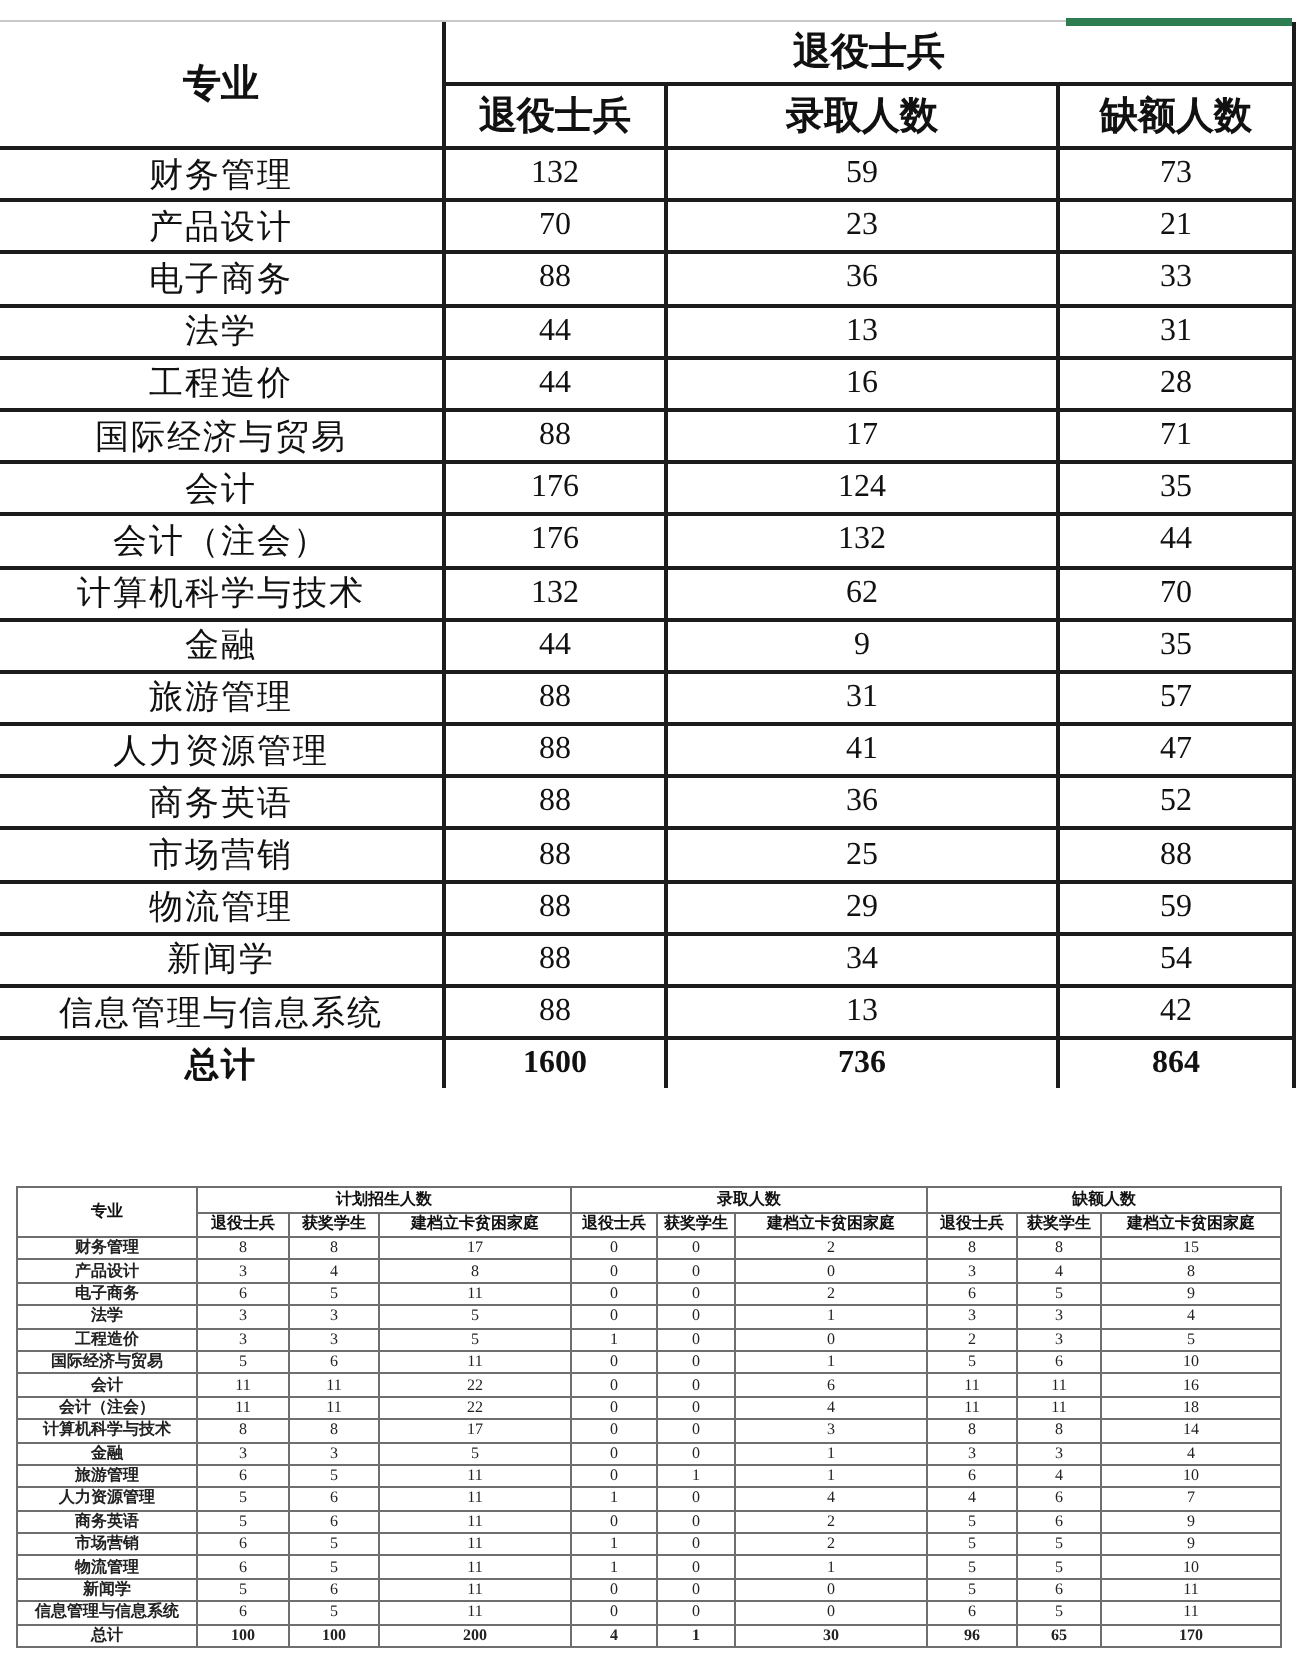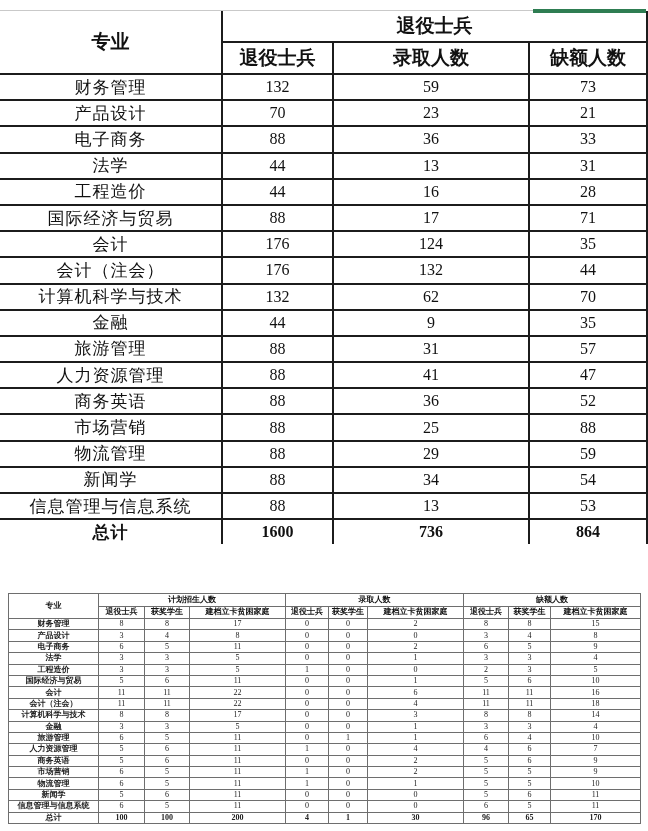--- a/index.html
+++ b/index.html
@@ -182,7 +182,7 @@
         <td>信息管理与信息系统</td>
         <td>88</td>
         <td>13</td>
-        <td>53</td>
+        <td>42</td>
       </tr>
       <tr>
         <td>总计</td>

